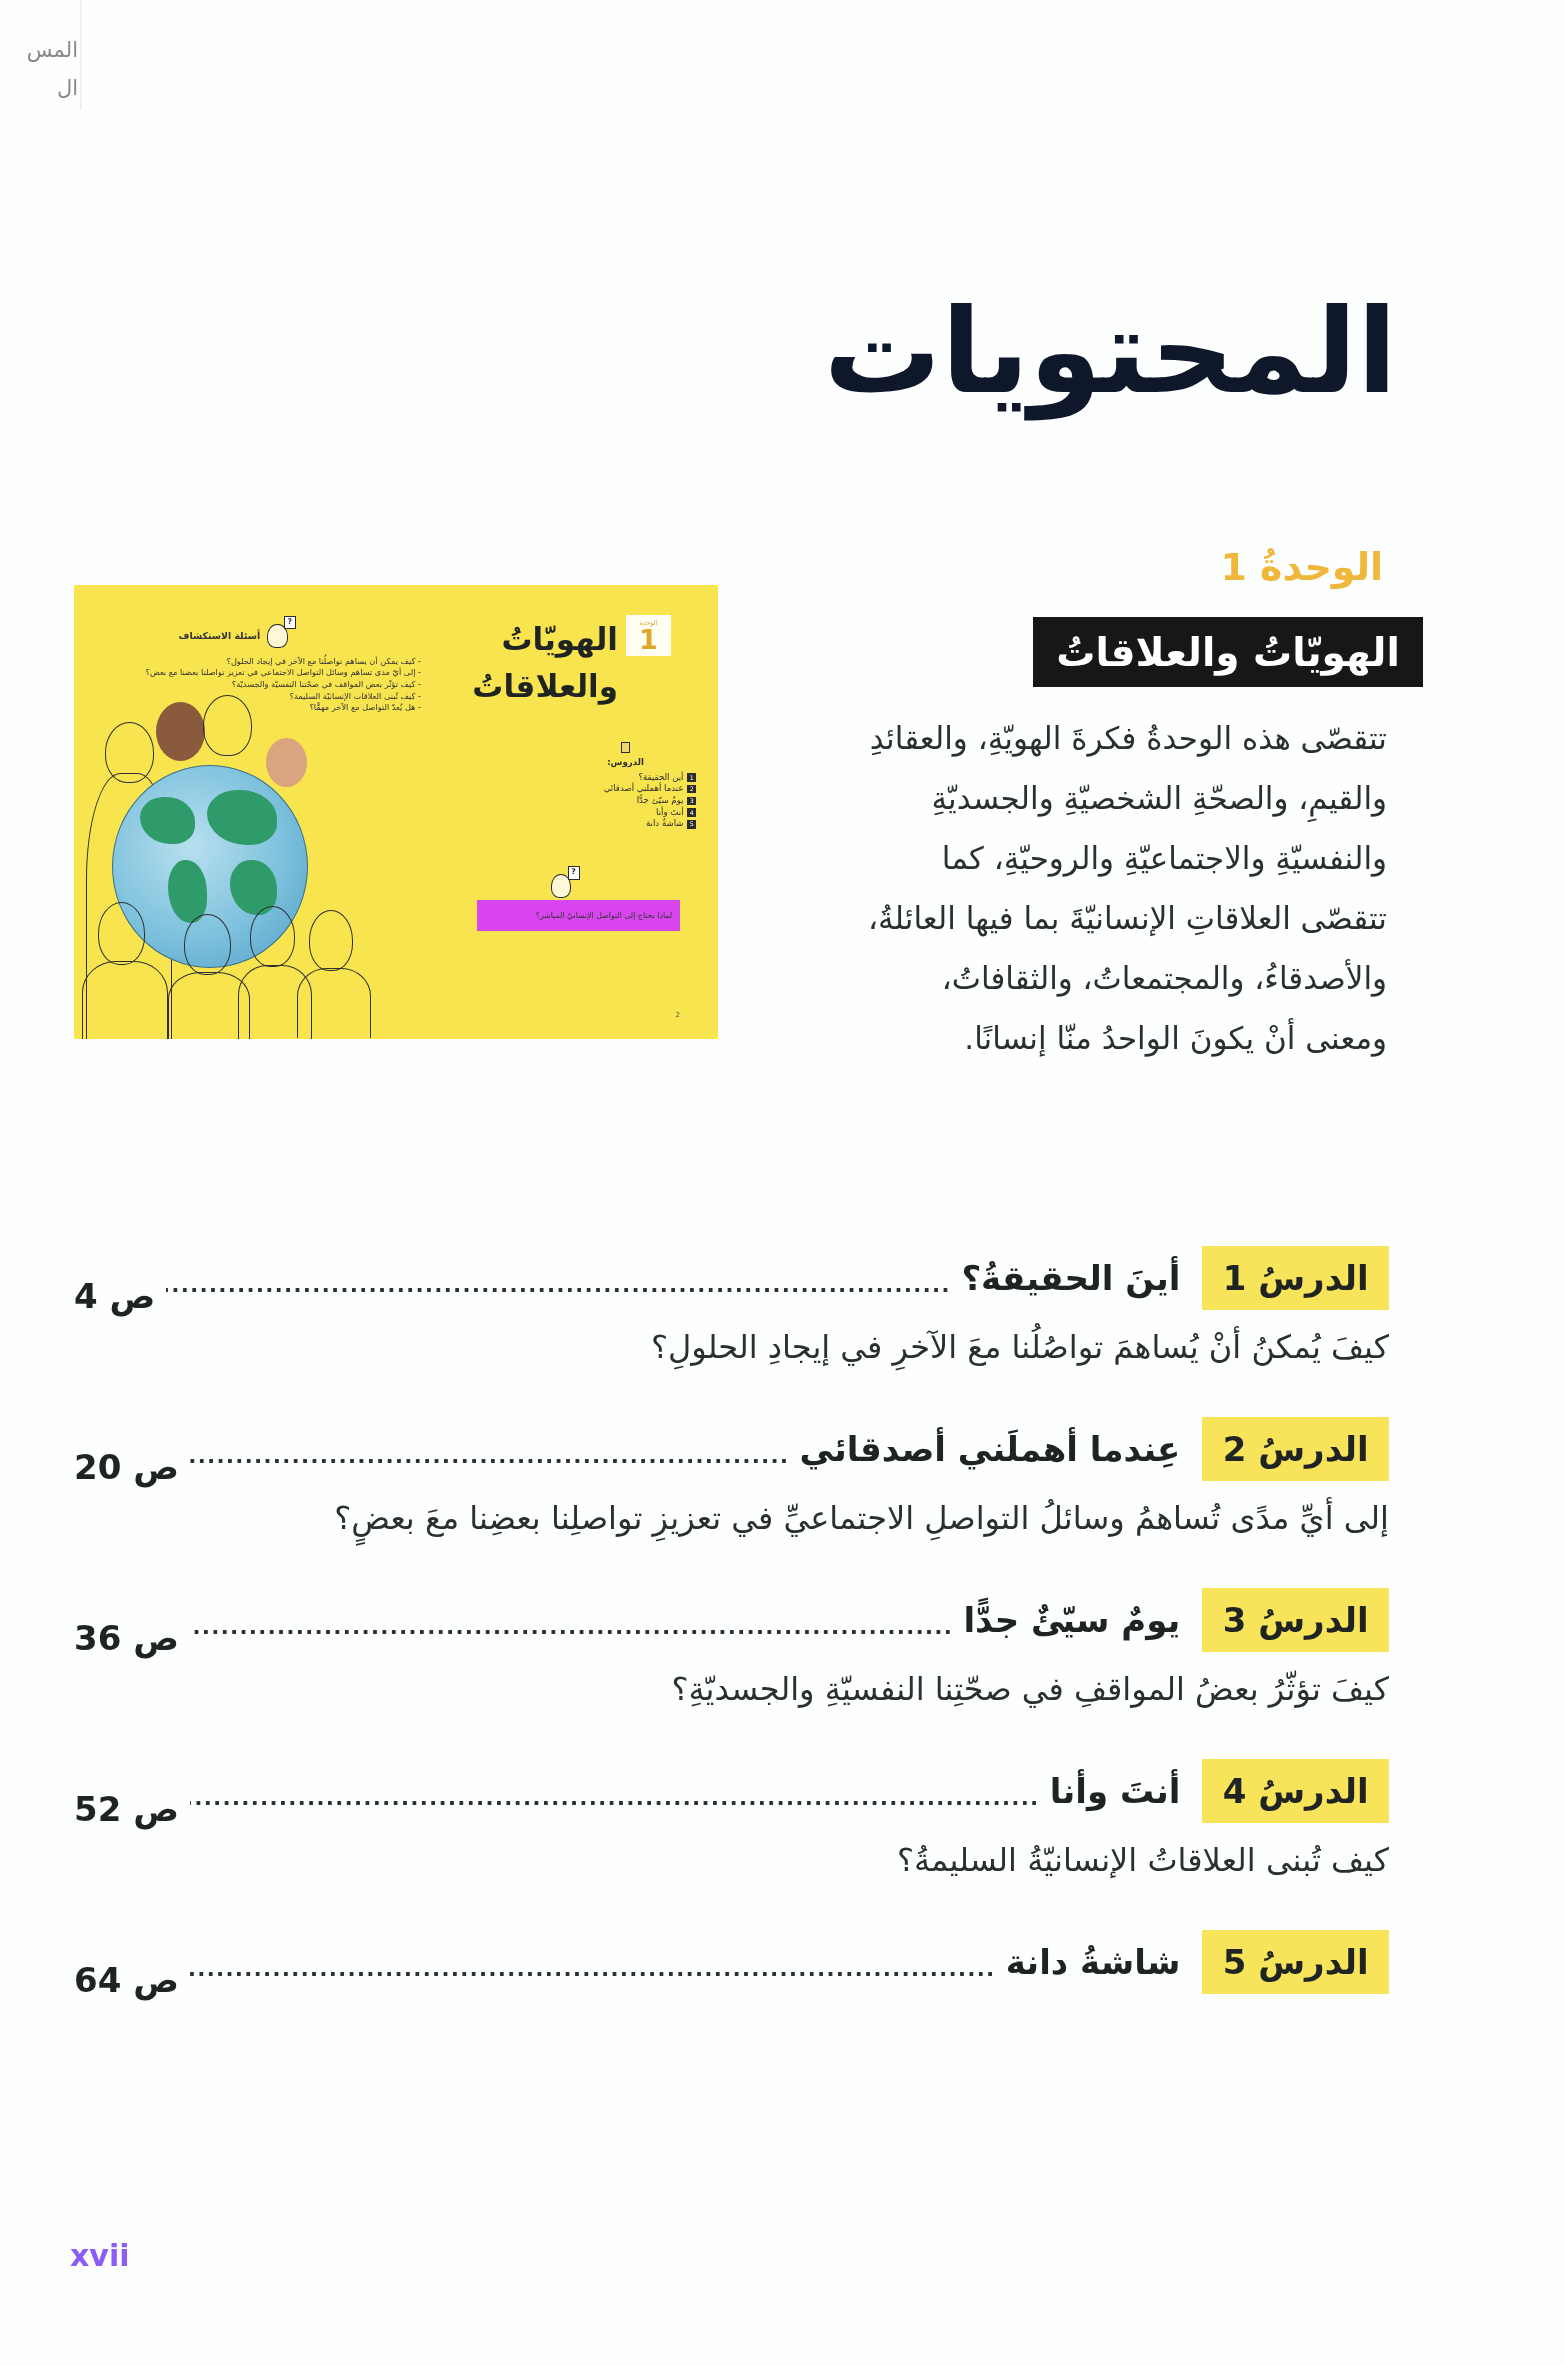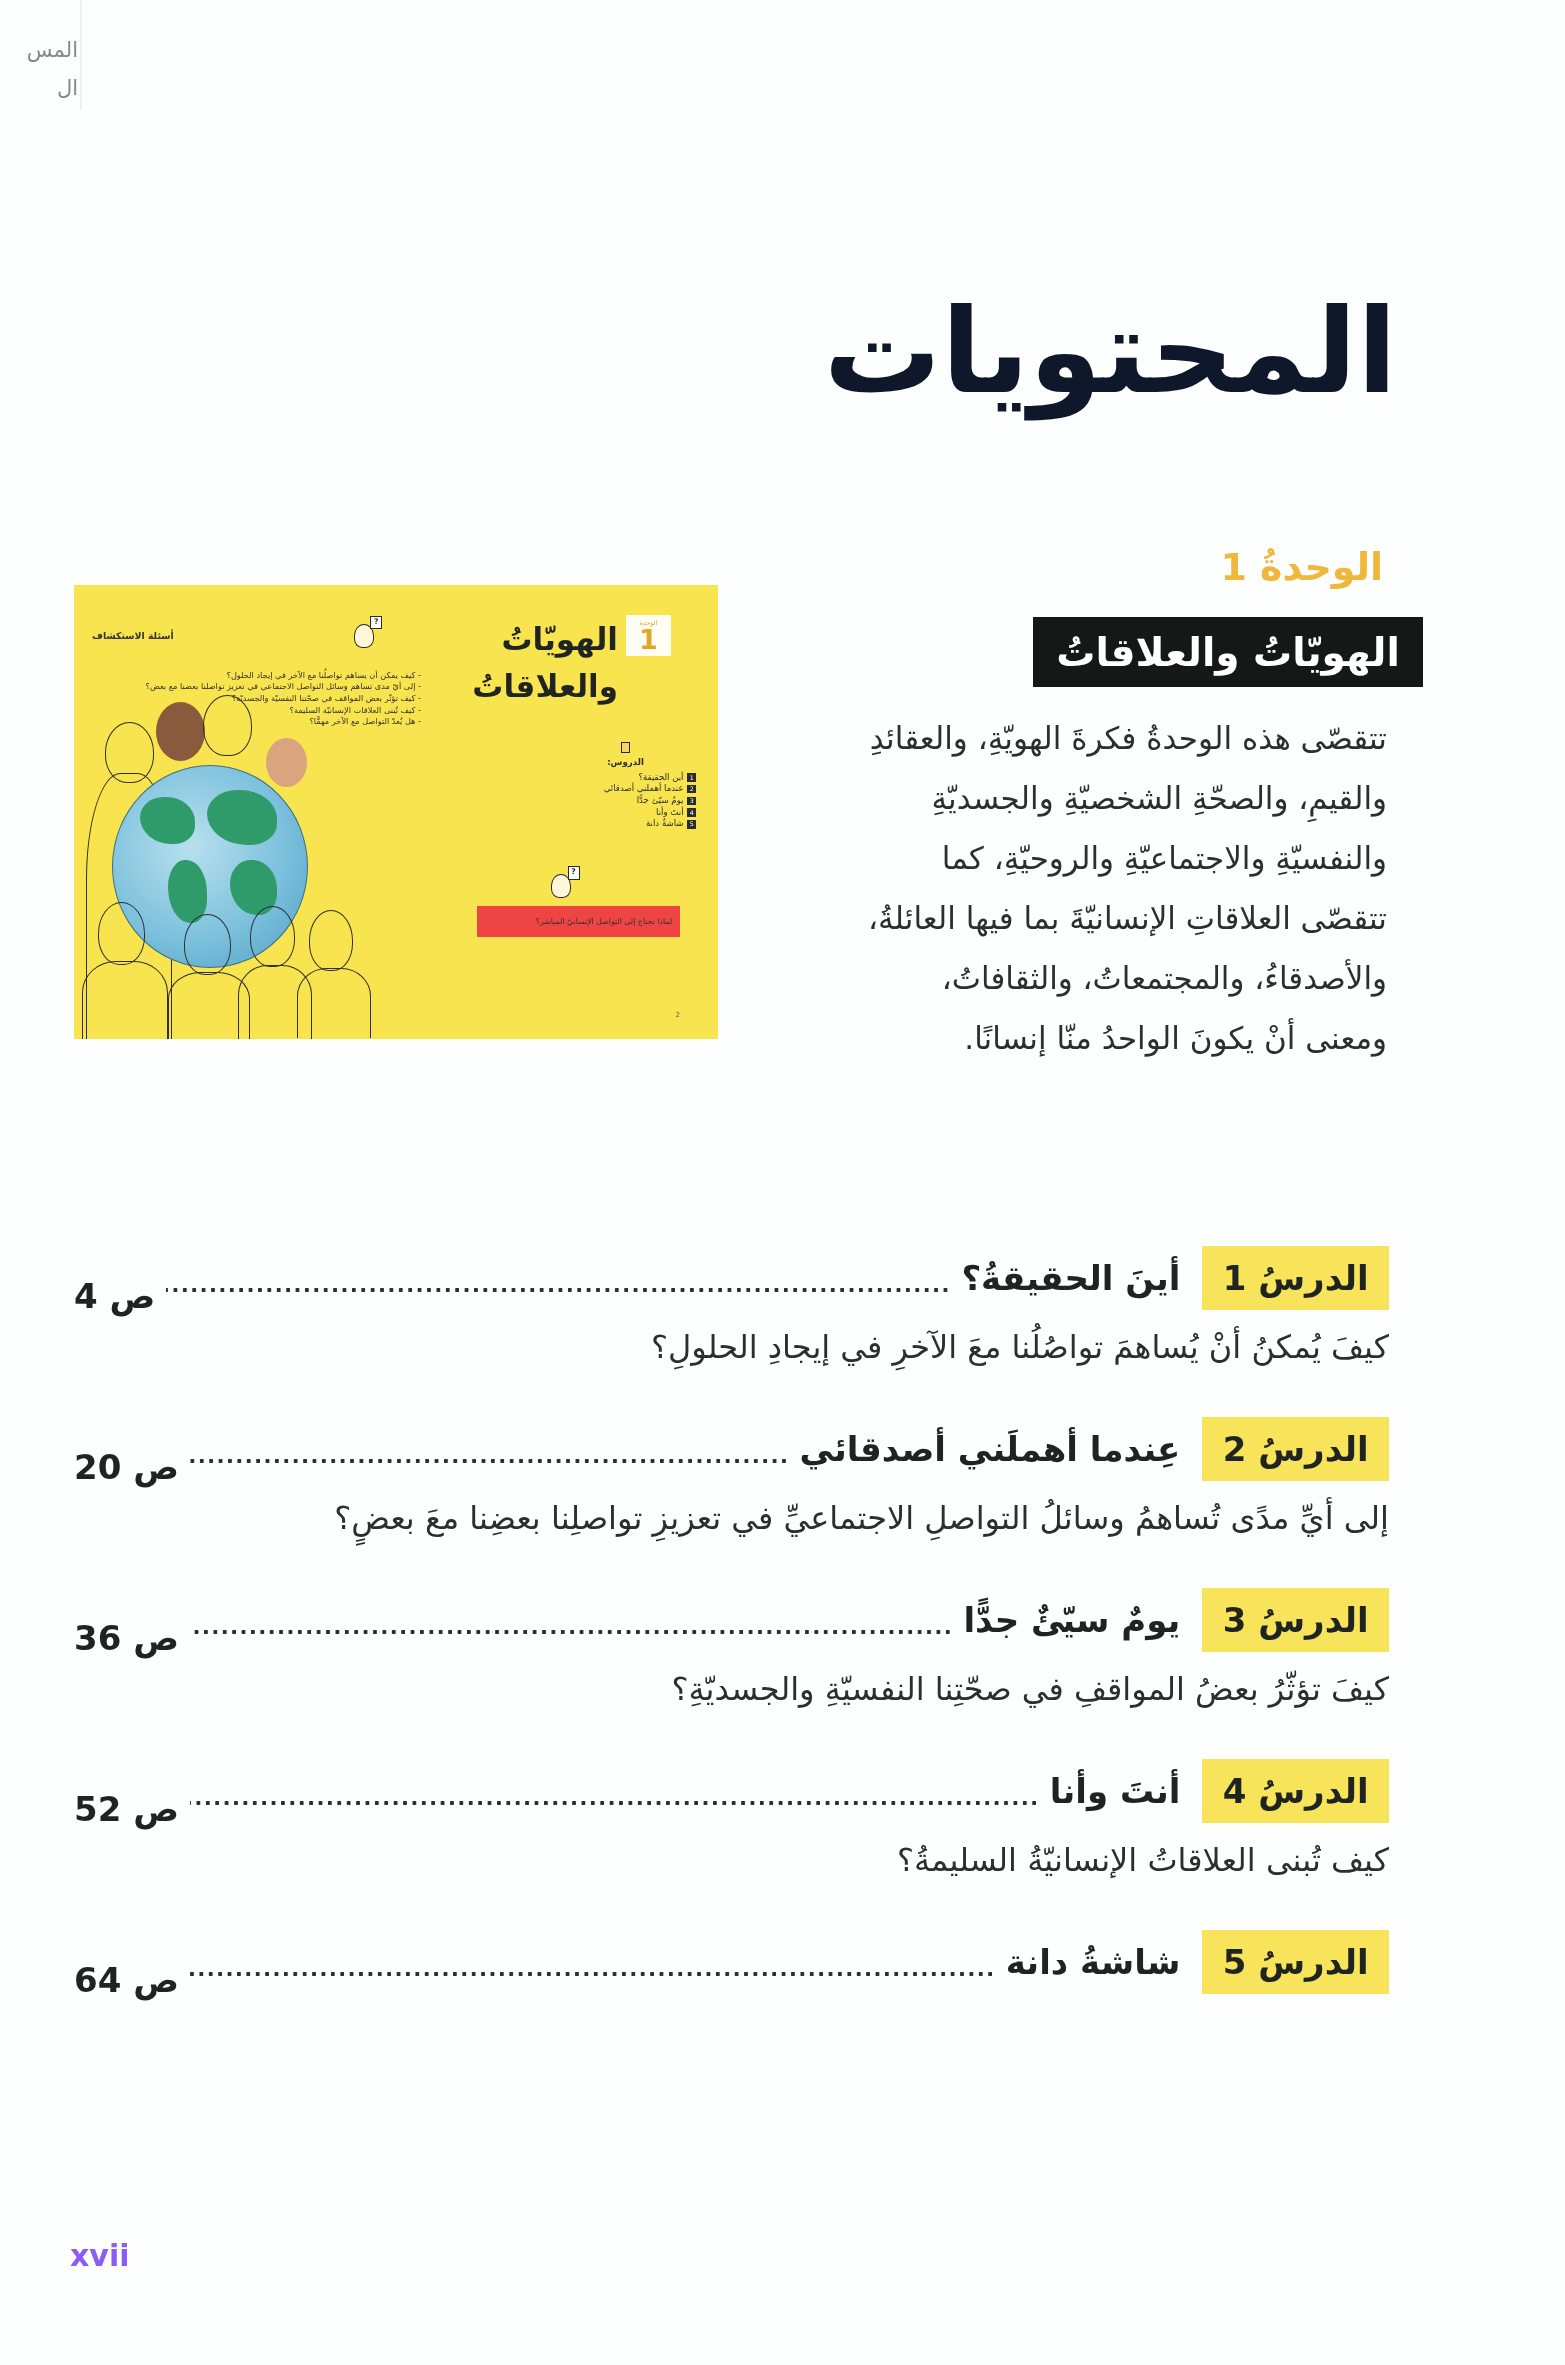--- a/index.html
+++ b/index.html
@@ -41,7 +41,7 @@
       display: inline-flex; align-items: center; justify-content: center; }
     .book-icon { width: 9.4px; height: 11px; border: 1.6px solid #2b2b2b; background: #f4d56a; display: inline-block; }
     .thumb-explore { right: 297px; top: 39px; width: 329px; direction: rtl; text-align: right; font-size: 8.2px; color: #333; }
-    .thumb-explore .hdr { font-weight: bold; font-size: 9.4px; margin-bottom: 22px; display: flex; gap: 7px; align-items: center; justify-content: space-between; padding-right: 47px;}
+    .thumb-explore .hdr { font-weight: bold; font-size: 9.4px; margin-bottom: 8px; display: flex; gap: 7px; align-items: center; justify-content: center; padding-right: 47px;}
     .thumb-explore li { list-style: none; line-height: 11.7px; }
     .thumb-explore li::before { content: "- "; }
     .thinker-icon { width: 20.3px; height: 23.5px; border-radius: 50% 50% 40% 40%; border: 1.6px solid #2b2b2b; background: #fff8d8; position: relative; display: inline-block; }

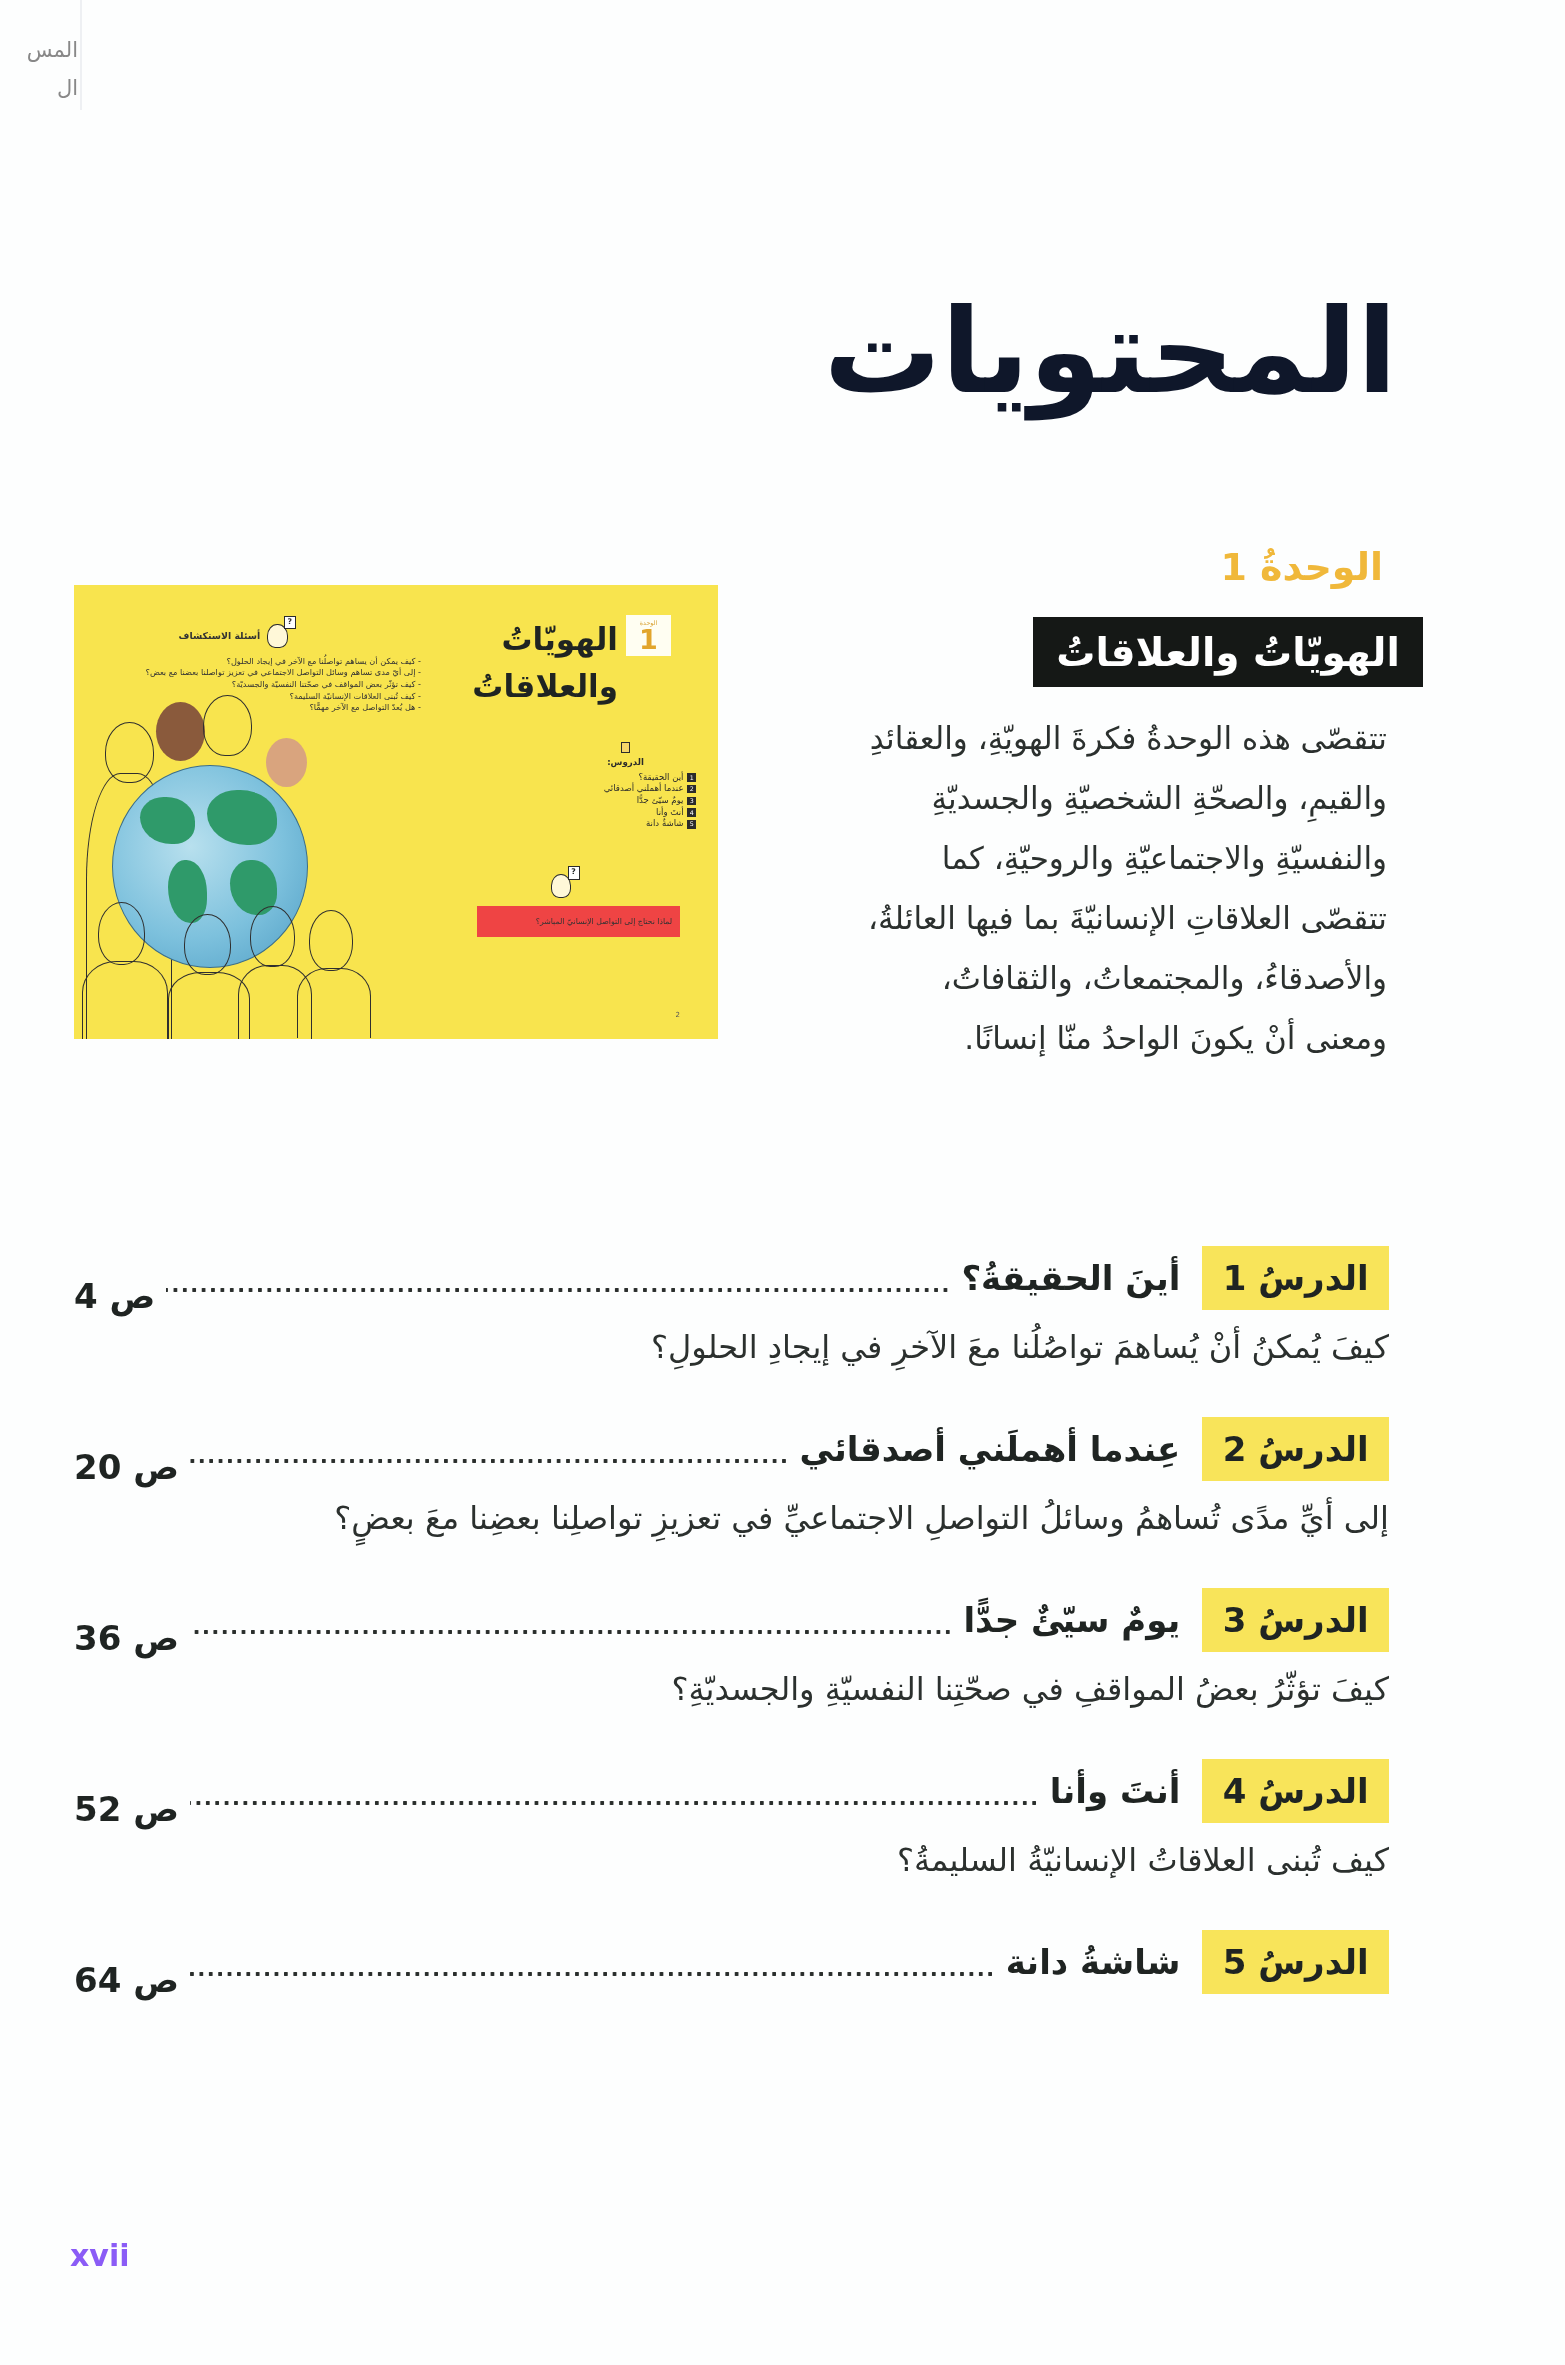--- a/index.html
+++ b/index.html
@@ -49,7 +49,7 @@
       background: #fff; border: 1.2px solid #2b2b2b; font-size: 7.8px; font-weight: bold; text-align: center; line-height: 10.2px; }
     .thumb-bigq-wrap { right: 38px; top: 309px; width: 203px; }
     .thumb-bigq-icon { position: absolute; left: 74px; top: -19.6px; }
-    .thumb-bigq { margin-top: 12px; background: #ef4444; padding: 11px 7.8px; direction: rtl; text-align: right; font-size: 7.8px; color: #333; }
+    .thumb-bigq { margin-top: 6px; background: #d946ef; padding: 11px 7.8px; direction: rtl; text-align: right; font-size: 7.8px; color: #333; }
     .thumb-pagenum { right: 38px; top: 426px; font-size: 7px; color: #555; }
 
     

